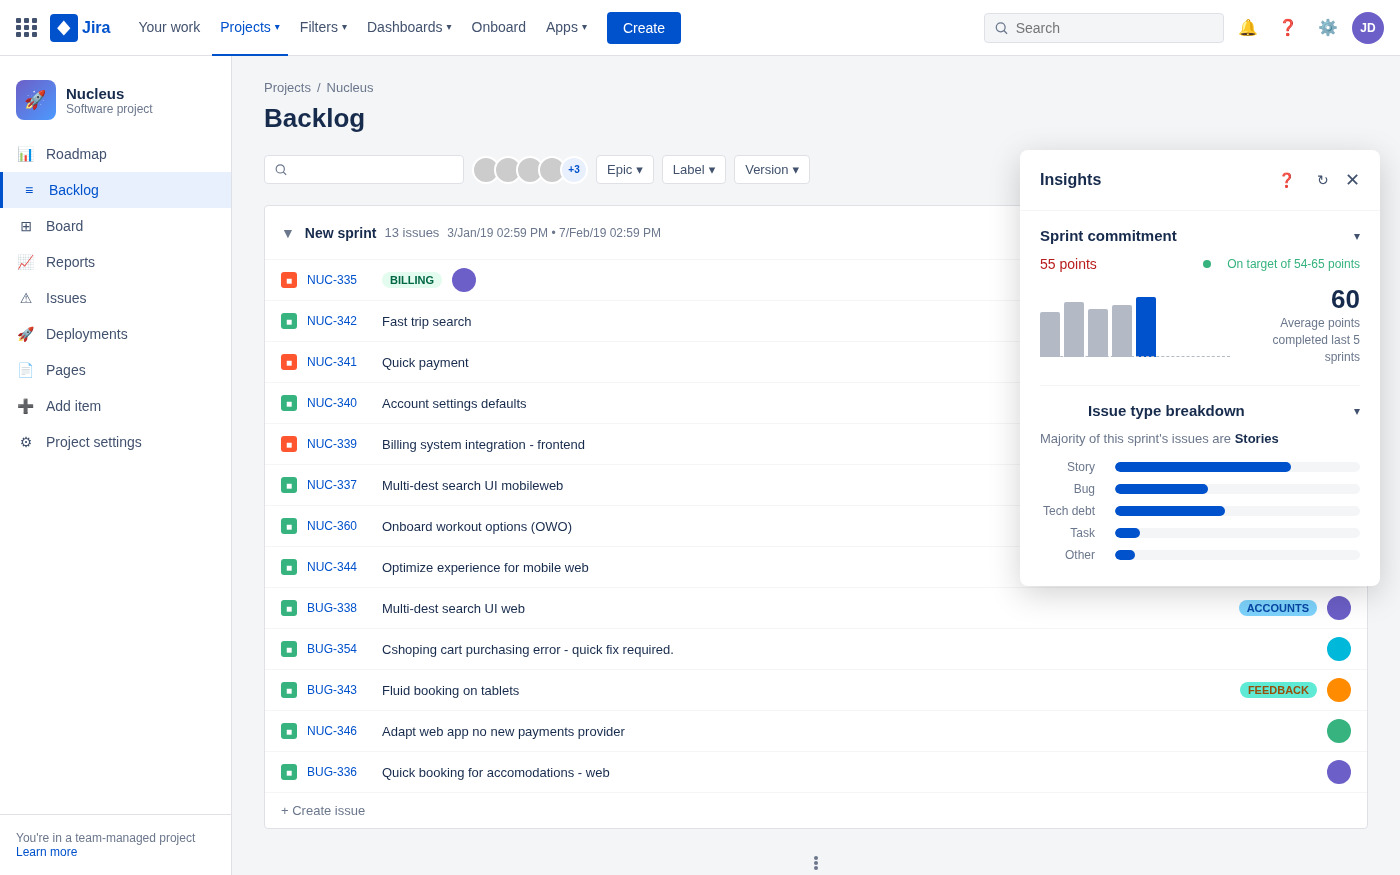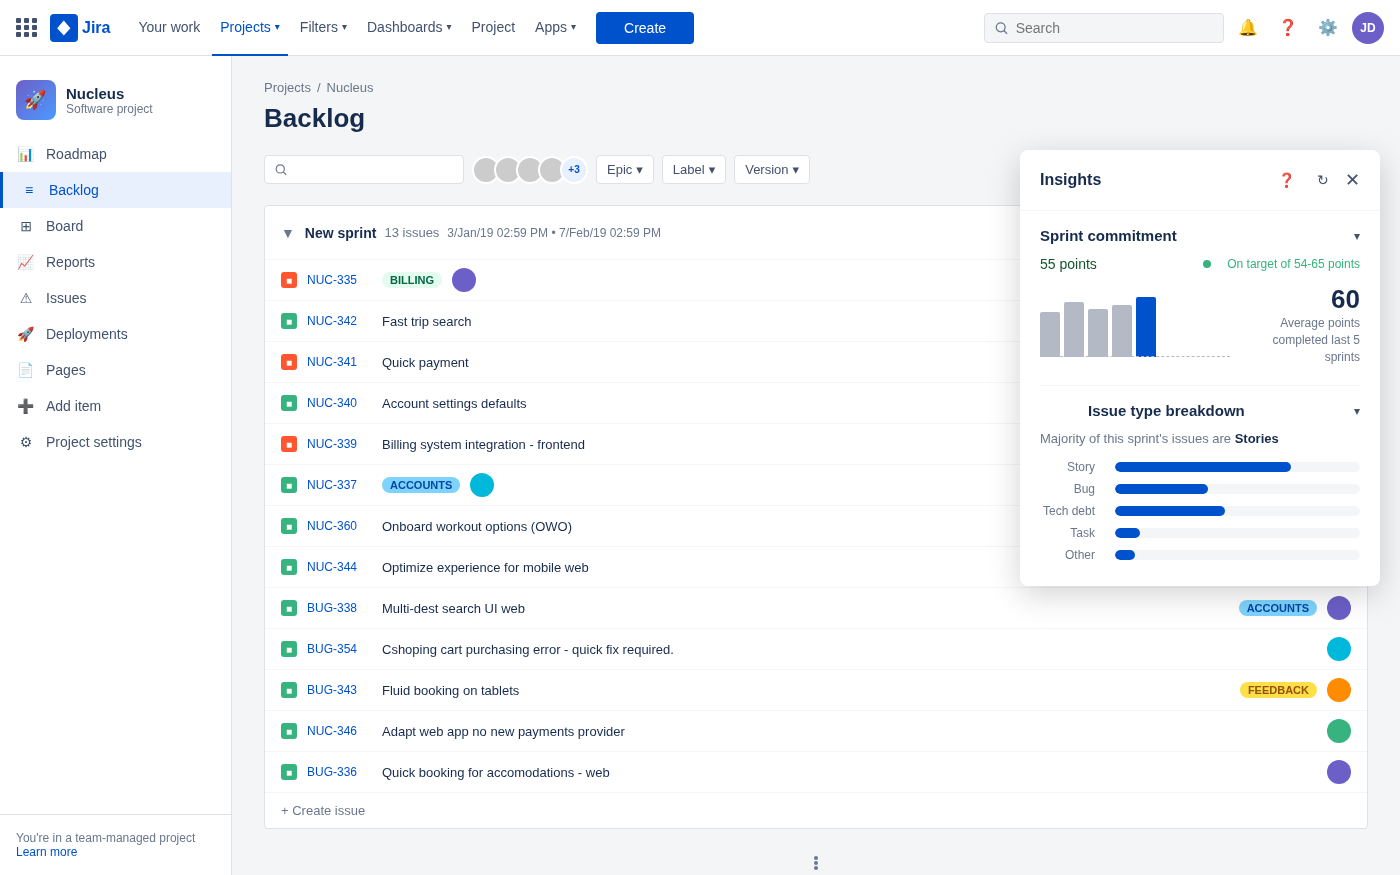--- a/index.html
+++ b/index.html
@@ -189,7 +189,7 @@
       <span class="chevron">▾</span>
     </div>
     <div class="nav-item">
-      <span>Project</span>
+      <span>Onboard</span>
     </div>
     <div class="nav-item">
       <span>Apps</span>

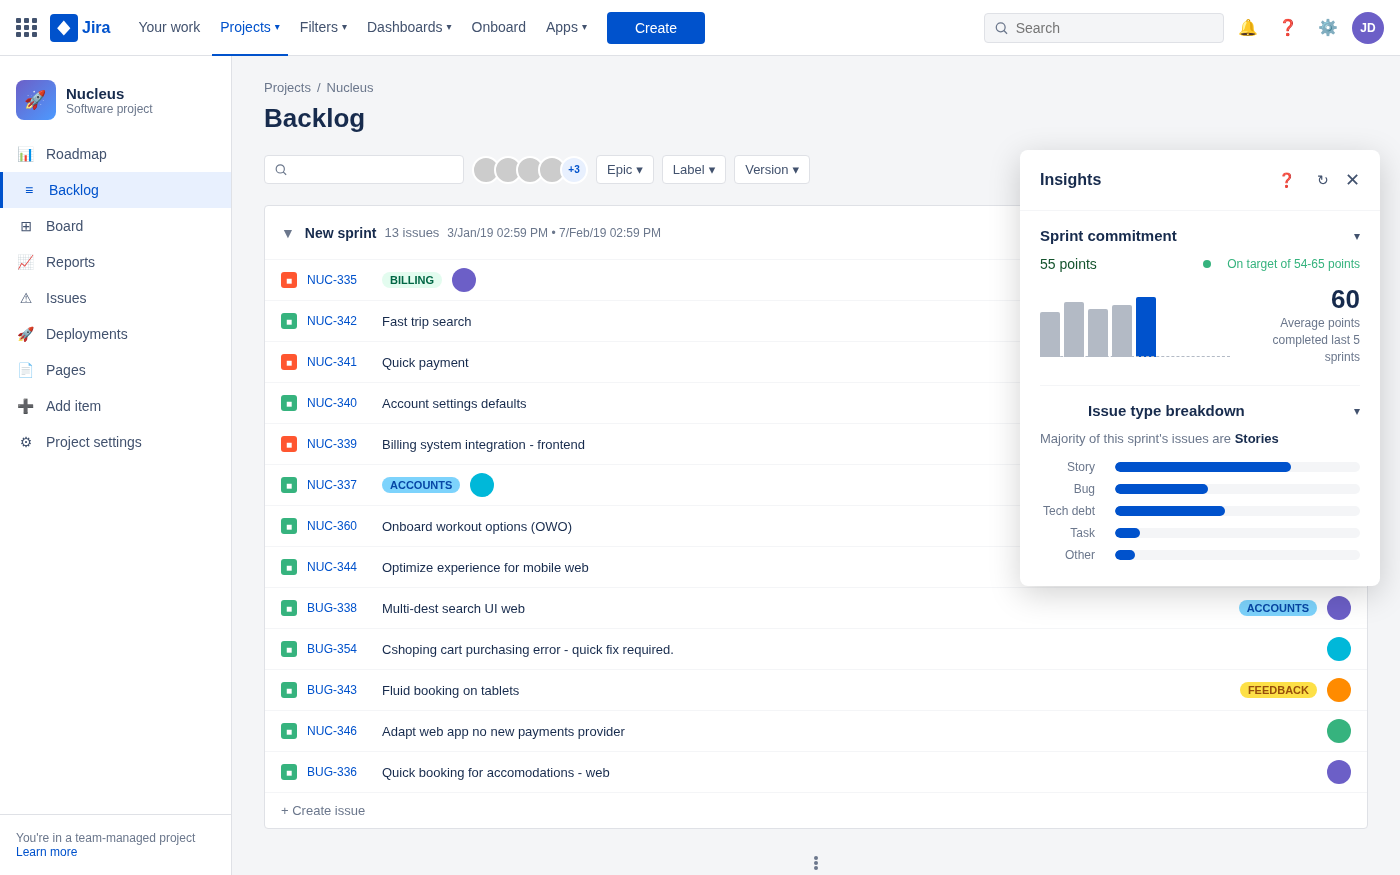--- a/index.html
+++ b/index.html
@@ -20,7 +20,7 @@
     .nav-item { padding: 0 8px; height: 56px; display: flex; align-items: center; gap: 4px; cursor: pointer; font-size: 14px; color: #42526e; border-bottom: 2px solid transparent; }
     .nav-item.active { color: #0052cc; border-bottom-color: #0052cc; }
     .nav-item .chevron { font-size: 10px; }
-    .create-btn { background: #0052cc; color: #fff; border: none; border-radius: 4px; padding: 8px 28px; font-size: 14px; font-weight: 500; cursor: pointer; margin-left: 8px; }
+    .create-btn { background: #0052cc; color: #fff; border: none; border-radius: 4px; padding: 8px 16px; font-size: 14px; font-weight: 500; cursor: pointer; margin-left: 8px; }
     .top-nav-right { display: flex; align-items: center; gap: 8px; margin-left: auto; }
     .search-box { display: flex; align-items: center; background: #f4f5f7; border: 1px solid #dfe1e6; border-radius: 4px; padding: 6px 10px; width: 240px; gap: 8px; }
     .search-box input { border: none; background: transparent; outline: none; font-size: 14px; color: #42526e; width: 100%; }

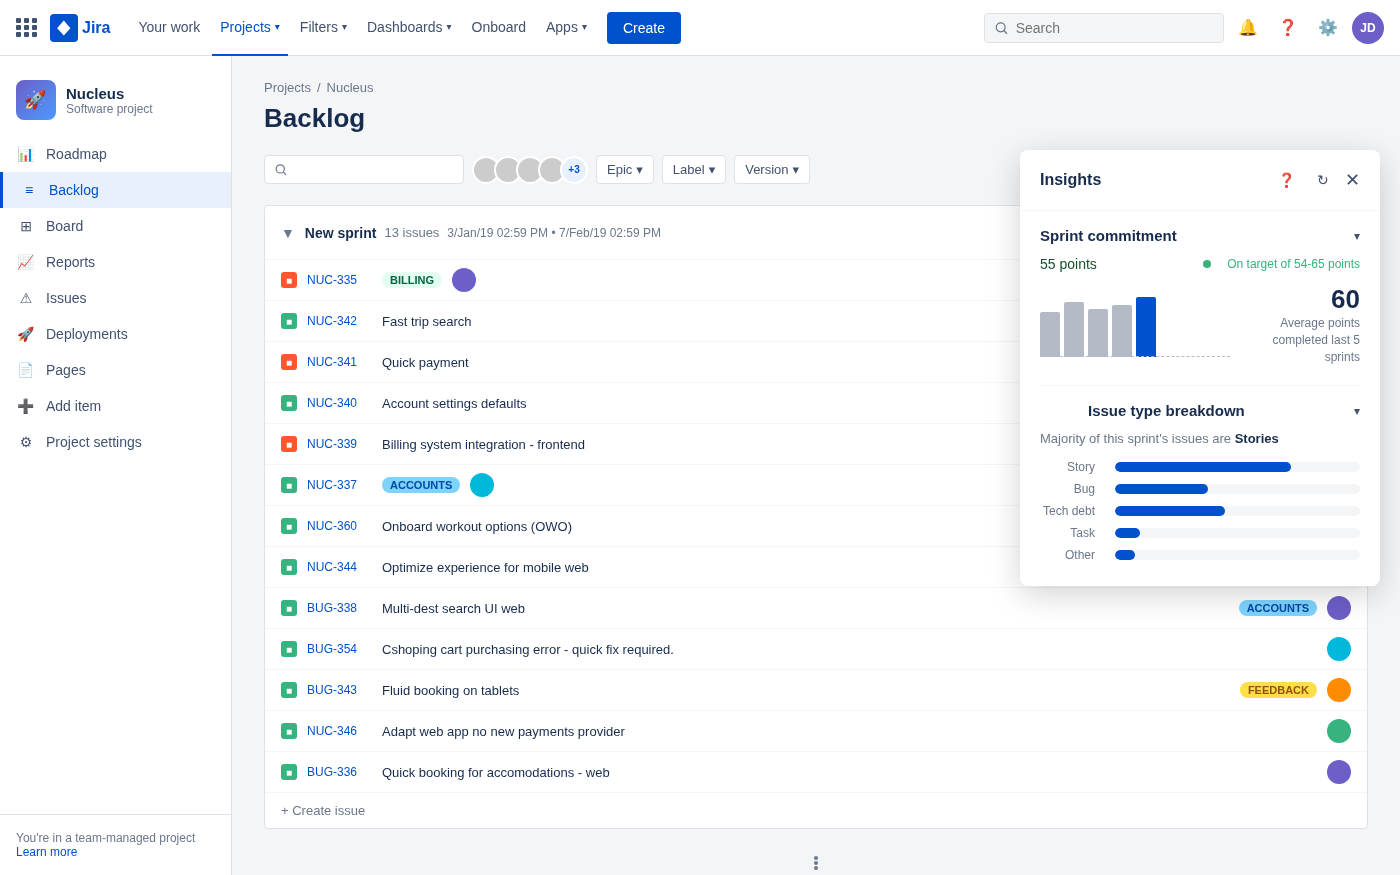--- a/index.html
+++ b/index.html
@@ -119,7 +119,7 @@
     .commitment-header { display: flex; align-items: center; justify-content: space-between; margin-bottom: 12px; }
     .commitment-title { font-size: 15px; font-weight: 600; color: #172b4d; }
     .commitment-meta { display: flex; align-items: center; justify-content: space-between; margin-bottom: 12px; }
-    .points-label { font-size: 14px; color: #14532d; font-weight: 500; }
+    .points-label { font-size: 14px; color: #b91c1c; font-weight: 500; }
     .on-target { display: flex; align-items: center; gap: 16px; font-size: 12px; color: #36b37e; }
     .on-target-dot { width: 8px; height: 8px; background: #36b37e; border-radius: 50%; }
     .chart-area { display: flex; align-items: flex-end; gap: 4px; height: 60px; position: relative; margin-bottom: 8px; }

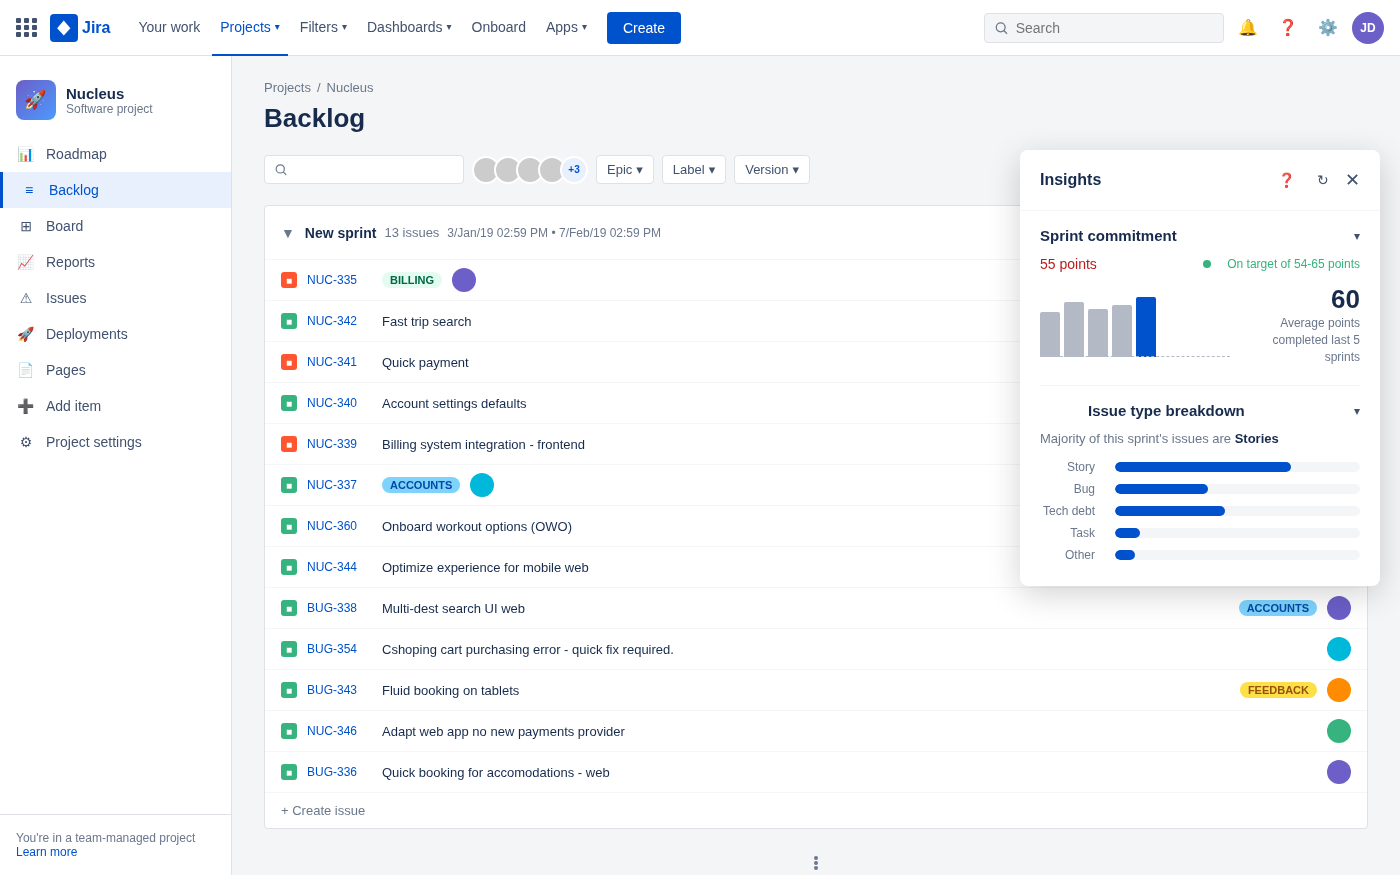--- a/index.html
+++ b/index.html
@@ -365,6 +365,7 @@
       <div class="issue-row">
         <div class="issue-type-icon story">■</div>
         <span class="issue-key">NUC-337</span>
+        <span class="issue-summary">Multi-dest search UI mobileweb</span>
         <span class="issue-label accounts">ACCOUNTS</span>
         <div class="issue-avatar av-teal"></div>
       </div>

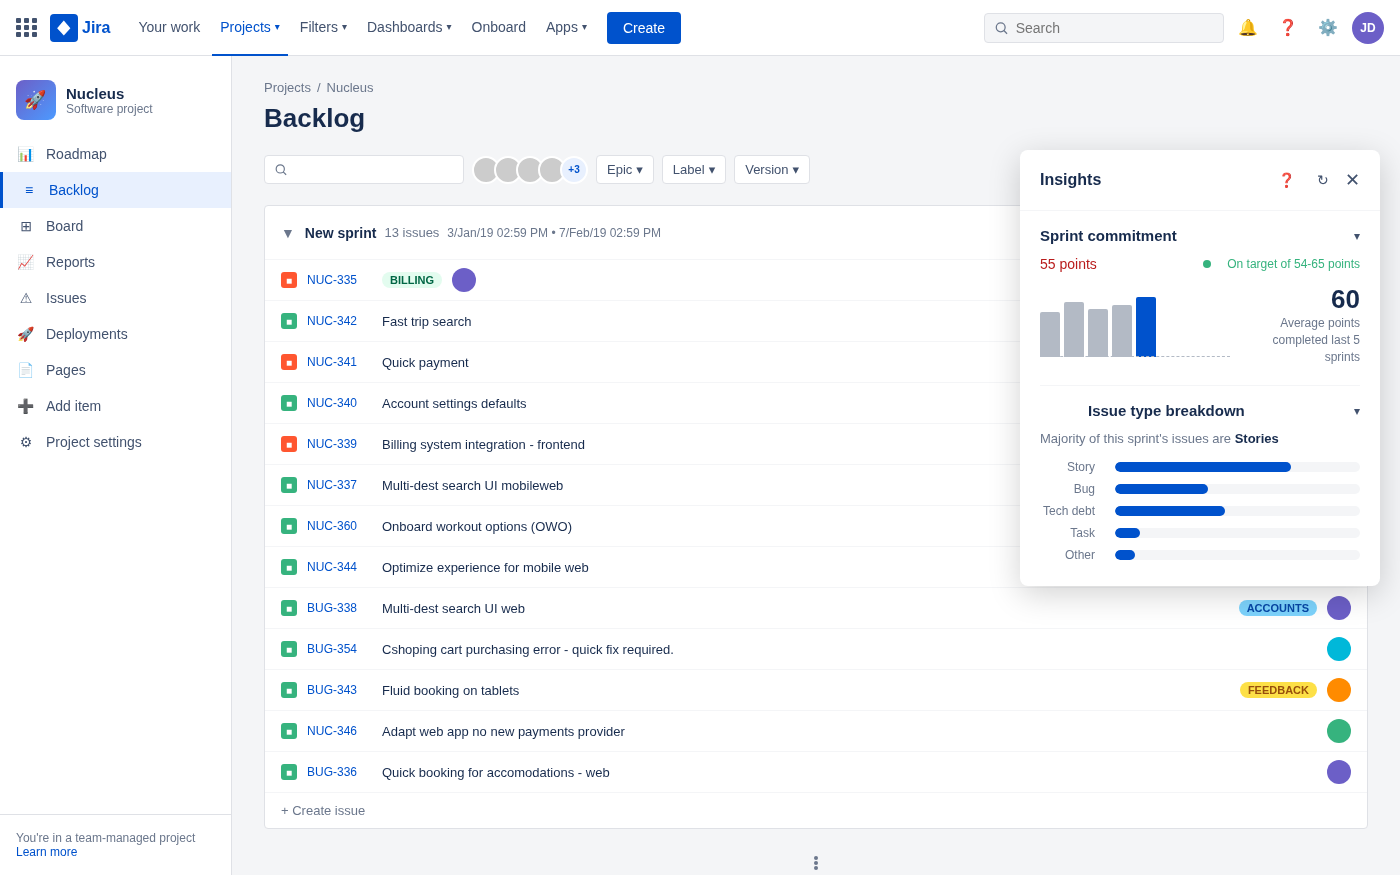--- a/index.html
+++ b/index.html
@@ -92,7 +92,7 @@
     .issue-label { padding: 2px 8px; border-radius: 12px; font-size: 11px; font-weight: 600; }
     .issue-label.billing { background: #e3fcef; color: #006644; }
     .issue-label.accounts { background: #7dd3fc; color: #0747a6; }
-    .issue-label.feedback { background: #fde047; color: #974f0c; }
+    .issue-label.feedback { background: #5eead4; color: #974f0c; }
     .issue-avatar { width: 24px; height: 24px; border-radius: 50%; background: #6c5fc7; display: flex; align-items: center; justify-content: center; color: #fff; font-size: 9px; font-weight: 600; flex-shrink: 0; }
 
     

